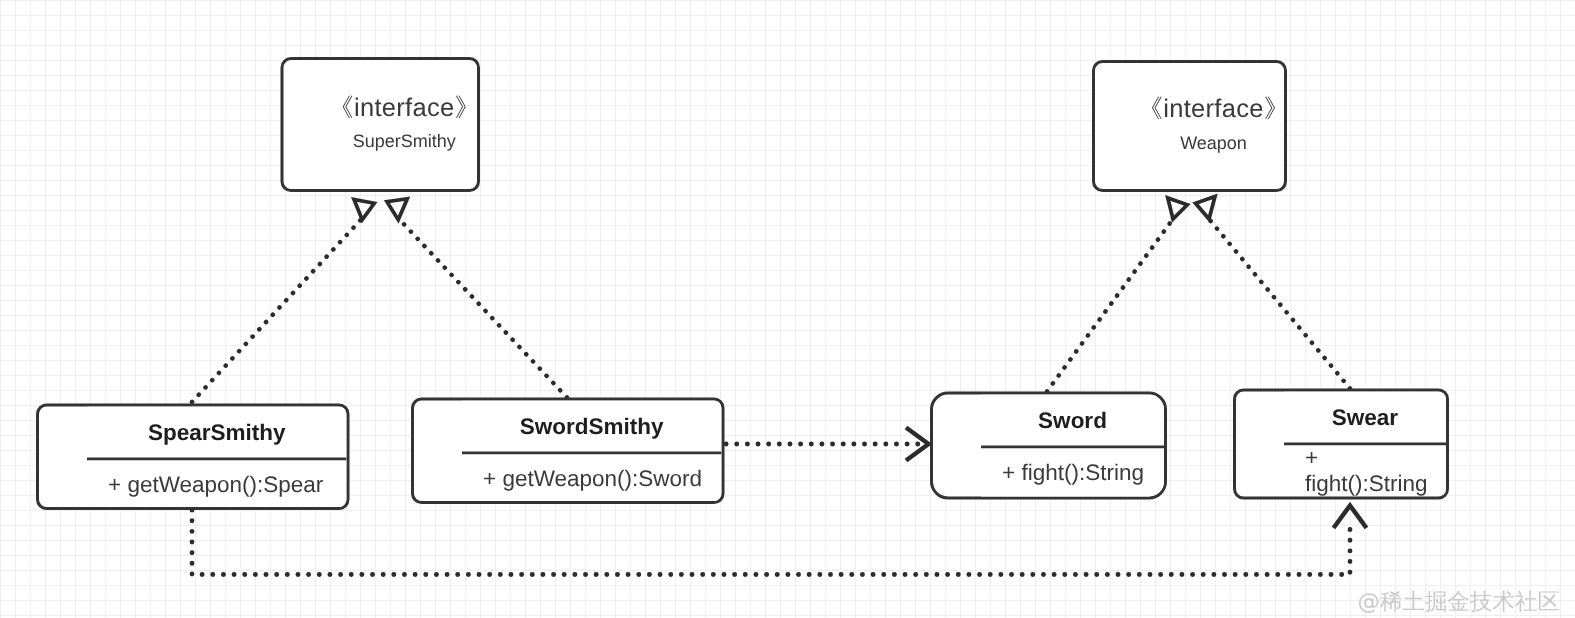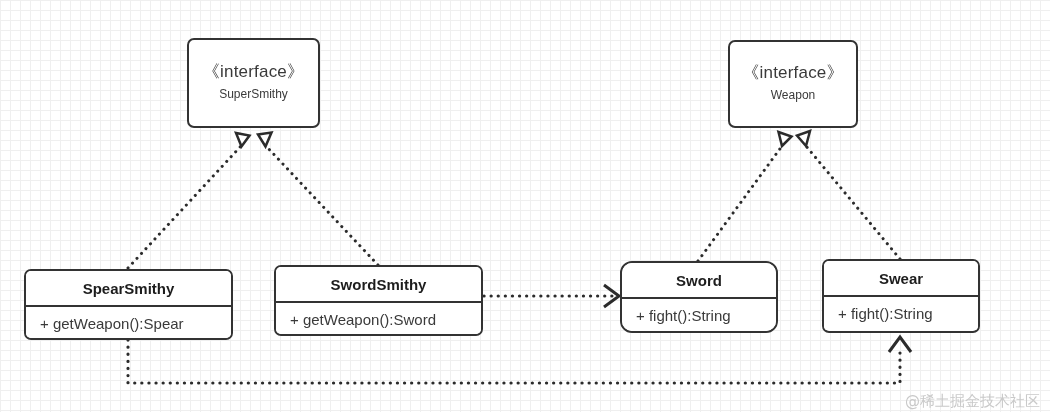--- a/index.html
+++ b/index.html
@@ -39,6 +39,7 @@
     border: 2.5px solid #333333;
     border-radius: 7px;
     overflow: hidden;
+    padding-left: 32px;
   }
 
   .iface {

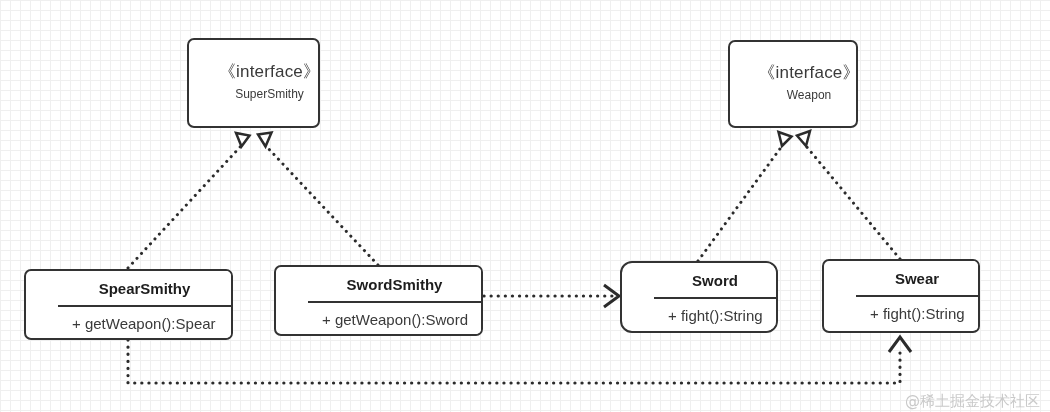--- a/index.html
+++ b/index.html
@@ -154,7 +154,7 @@
     <div class="cls-members">+ fight():String</div>
   </div>
 
-  <div class="node cls" style="left:822px; top:259px; width:158px; height:74px;">
+  <div class="node cls" style="left:822px; top:259px; width:144px; height:74px;">
     <div class="cls-title">Swear</div>
     <div class="cls-members">+ fight():String</div>
   </div>

